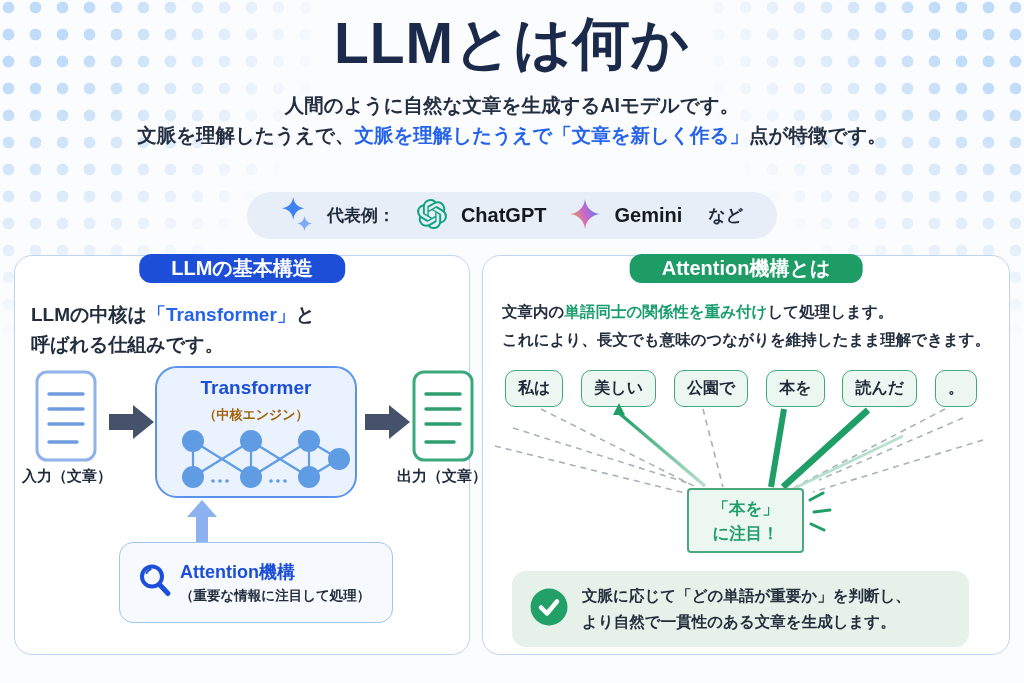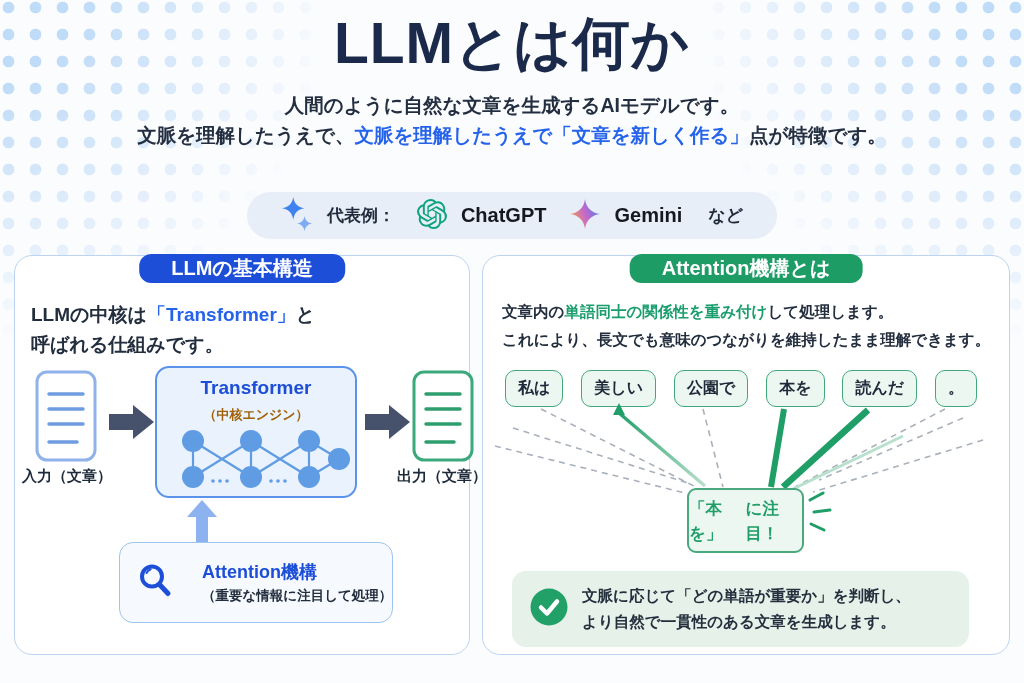--- a/index.html
+++ b/index.html
@@ -58,7 +58,7 @@
   .flow-arrow.a2 { left:350px; top:148px; }
 
   .tbox { position:absolute; left:140px; top:110px; width:202px; height:132px;
-    background:#e9f2fd; border:2px solid #5b93ea; border-radius:14px; text-align:center; }
+    background:#e9f2fd; border:2px solid #5b93ea; border-radius:22px; text-align:center; }
   .tbox-title { margin-top:9px; font-size:19px; font-weight:800; color:#1d4ed8; }
   .tbox-sub { font-size:13px; font-weight:700; color:#a16207; margin-top:7px; }
 

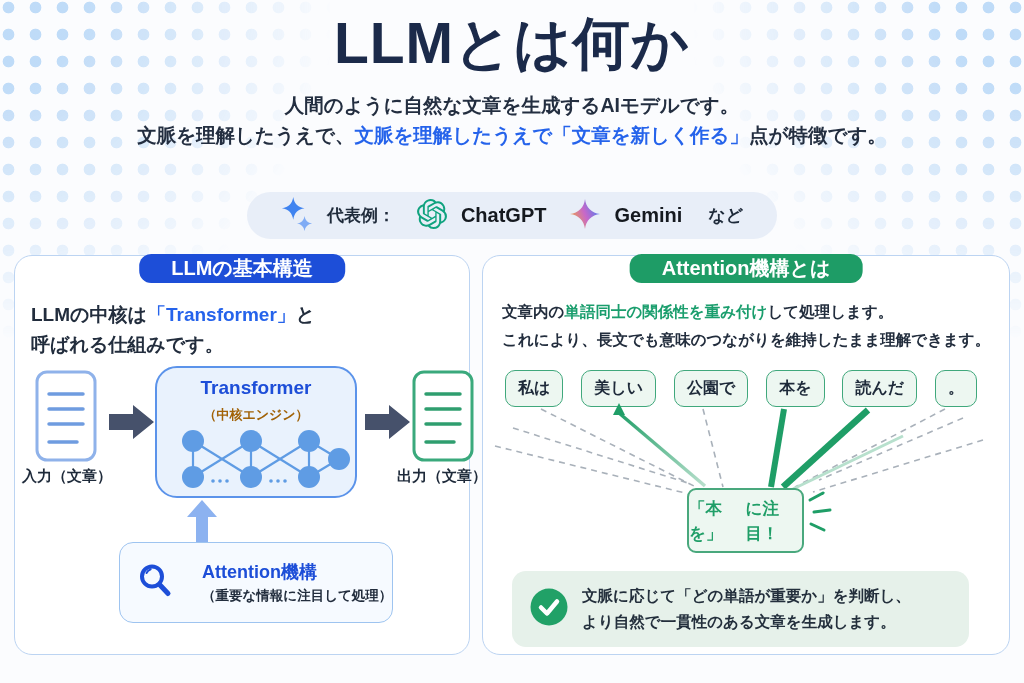--- a/index.html
+++ b/index.html
@@ -82,8 +82,8 @@
   .attn-lines { position:absolute; left:0; top:0; width:514px; height:400px; pointer-events:none; }
 
   .focus-box { position:absolute; left:204px; top:232px; width:117px; height:65px;
-    background:#edf7f1; border:2px solid #49a87d; border-radius:9px;
-    display:flex; flex-direction:row; align-items:center; justify-content:center;
+    background:#edf7f1; border:2px solid #49a87d; border-radius:4px;
+    display:flex; flex-direction:column; align-items:center; justify-content:center;
     font-size:16.5px; font-weight:800; color:#1f9e67; line-height:1.5; }
 
   .note-box { position:absolute; left:29px; top:315px; width:457px; height:76px;

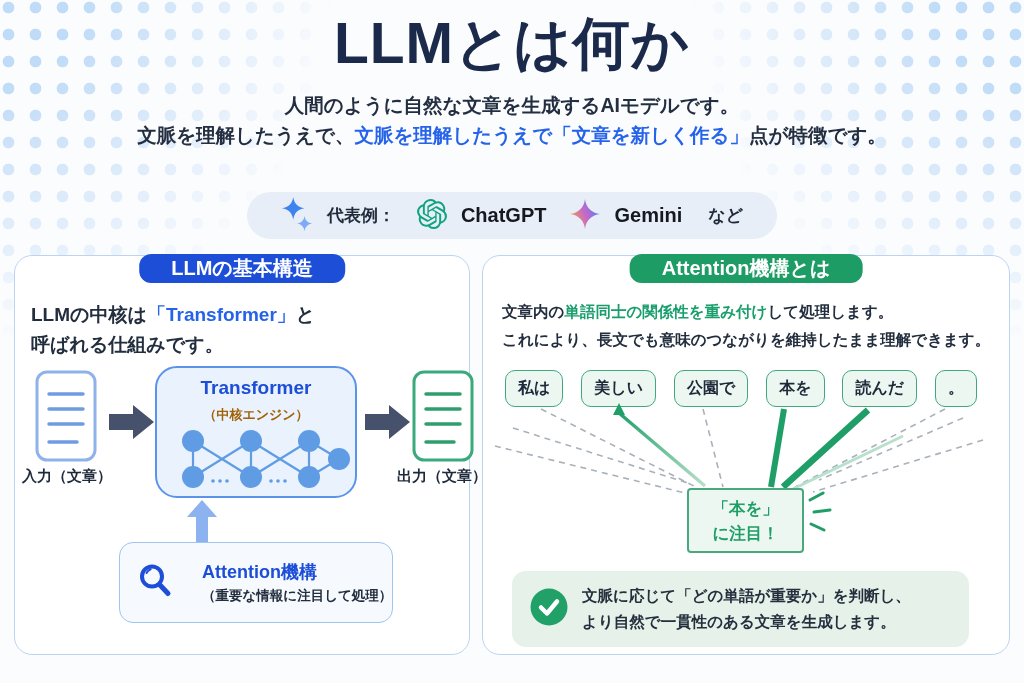--- a/index.html
+++ b/index.html
@@ -66,7 +66,7 @@
 
   .attn-box { position:absolute; left:104px; top:286px; width:274px; height:81px;
     background:#f6faff; border:1.5px solid #9ec4f0; border-radius:14px;
-    display:flex; align-items:center; gap:28px; padding:0 16px; }
+    display:flex; align-items:center; gap:6px; padding:0 16px; }
   .attn-title { font-size:18px; font-weight:800; color:#1d4ed8; }
   .attn-sub { font-size:13.5px; font-weight:700; color:#222d3d; margin-top:3px; white-space:nowrap; }
 

